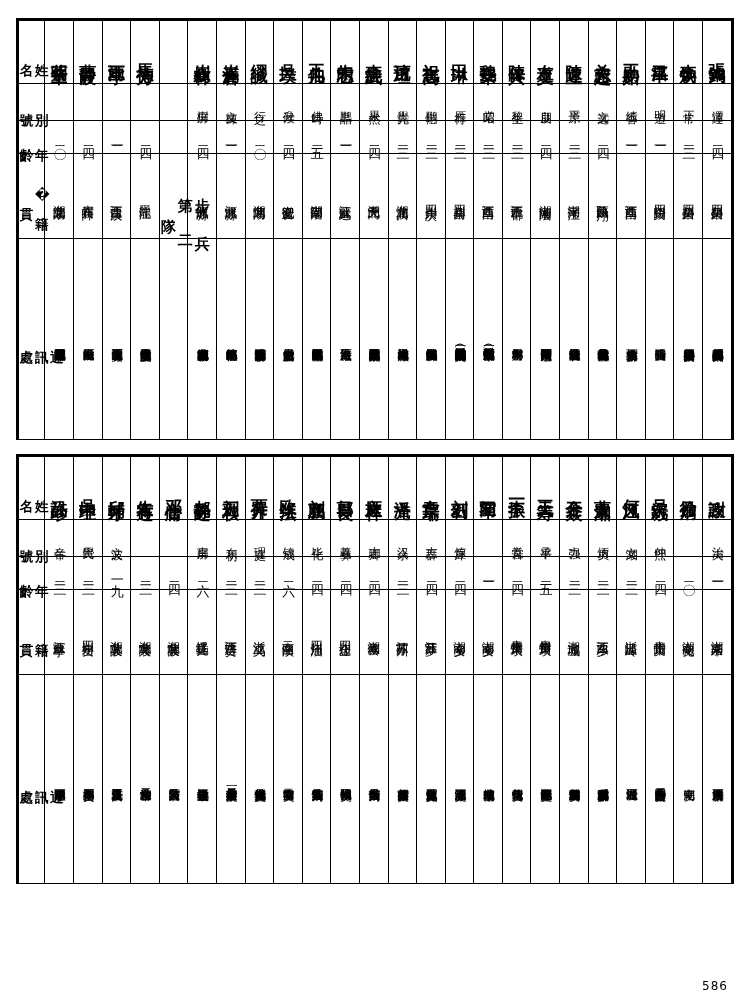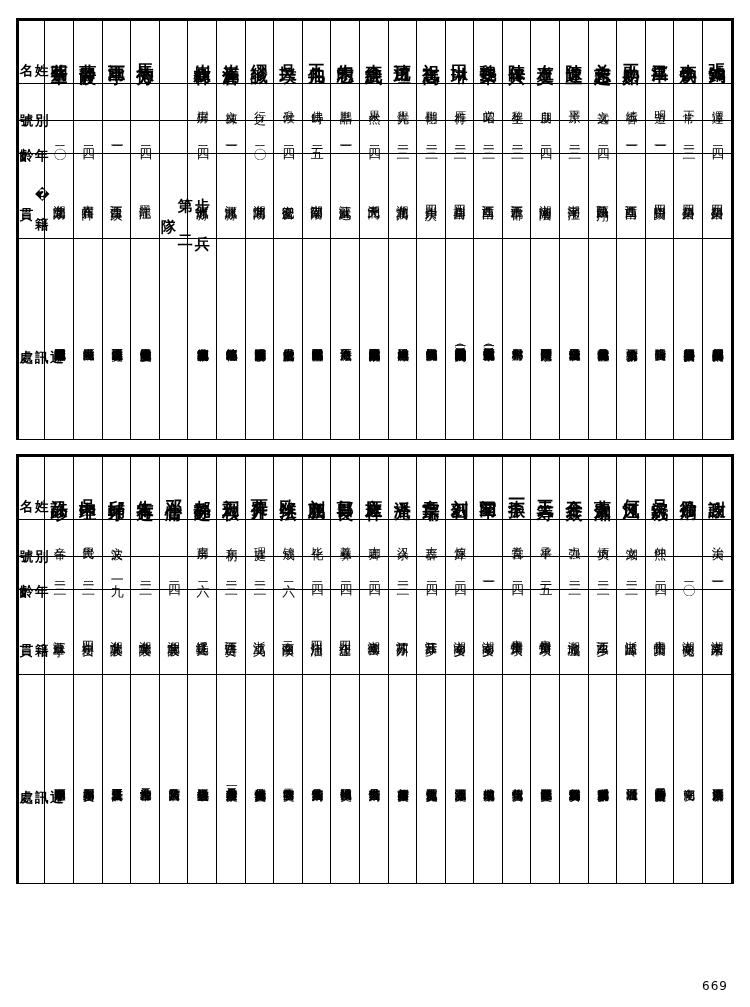--- a/index.html
+++ b/index.html
@@ -923,7 +923,7 @@
     </table>
   </div>
 
-  <div class="pagenum">669</div>
+  <div class="pagenum">586</div>
 </div>
 
 </body></html>

